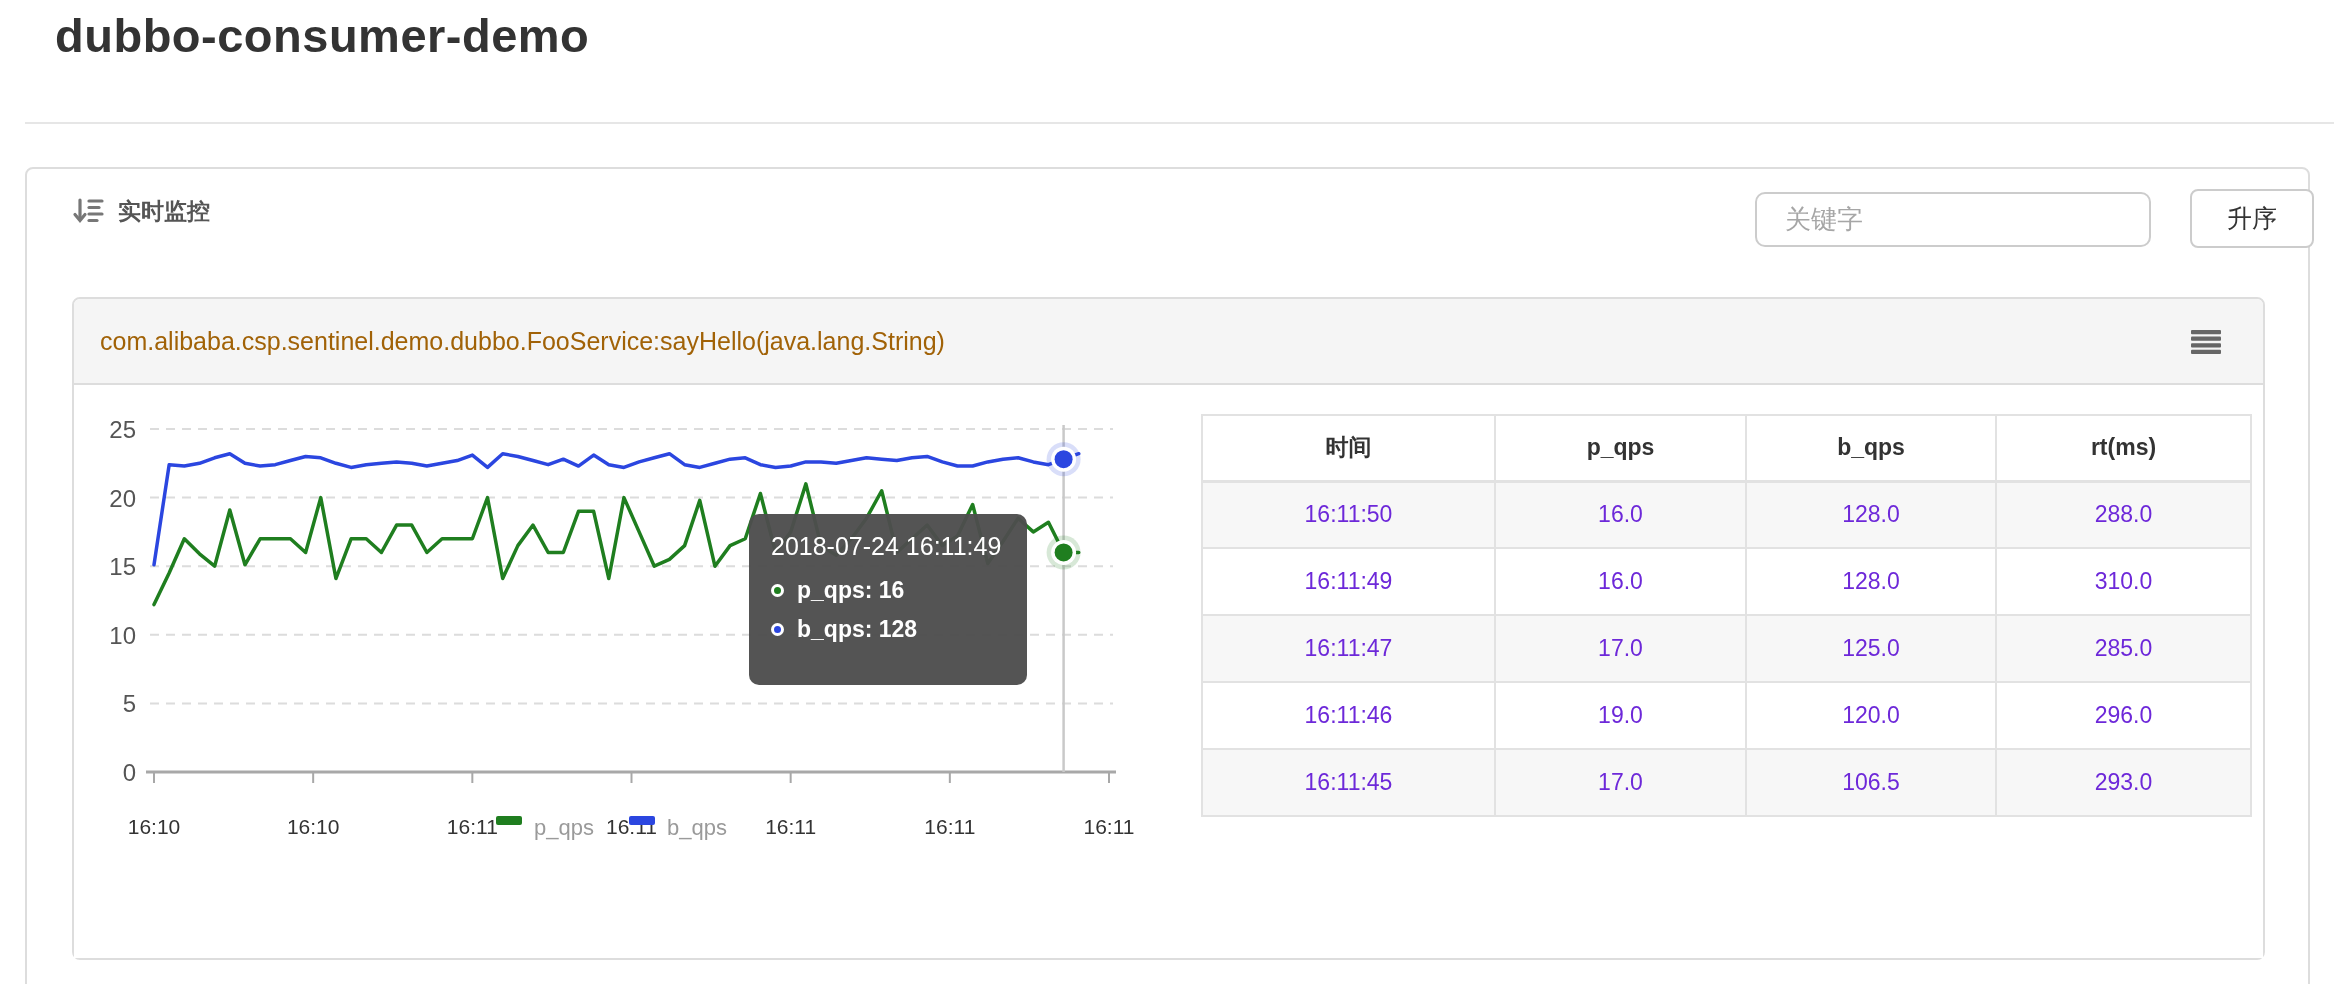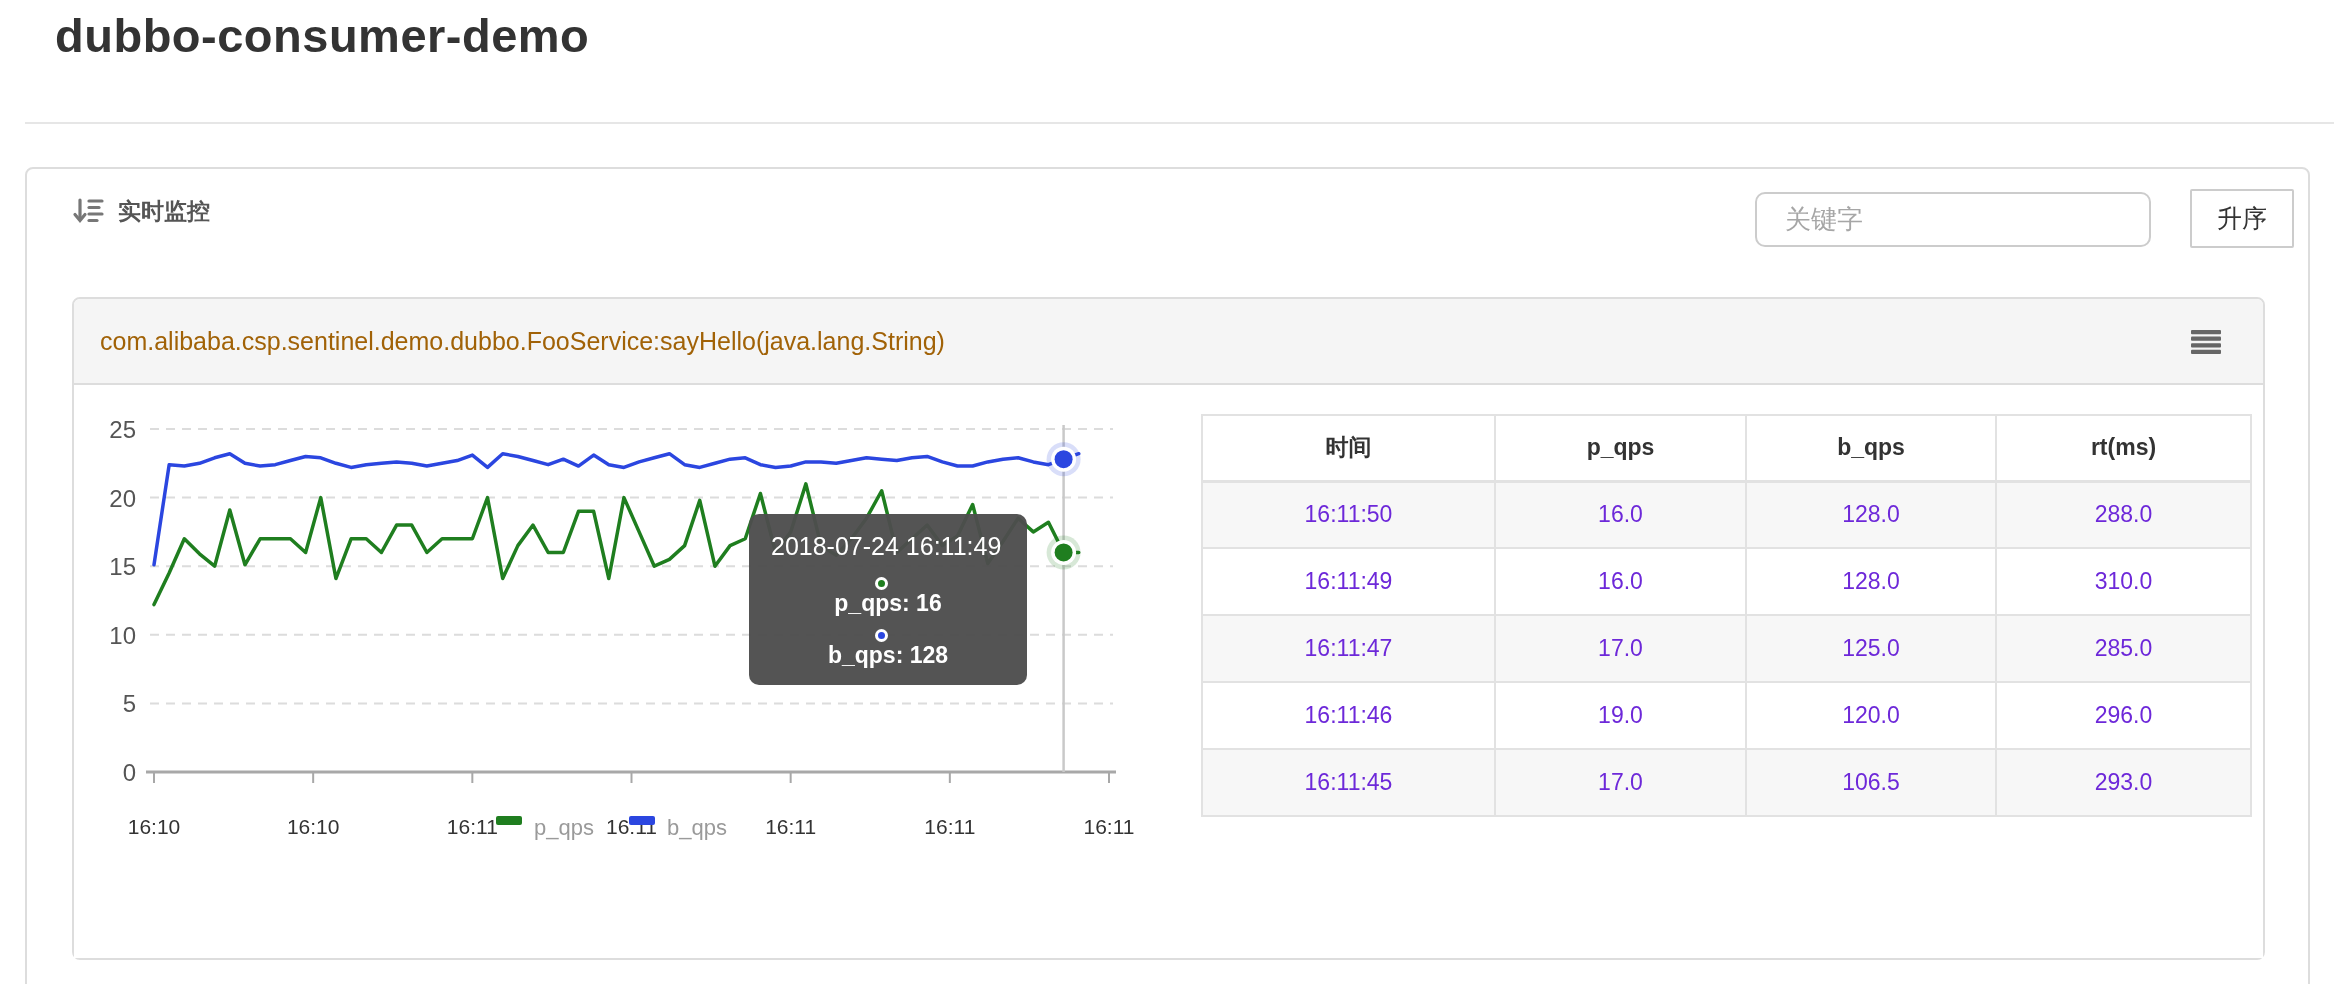--- a/index.html
+++ b/index.html
@@ -30,8 +30,8 @@
   }
   .keyword-input::placeholder { color:#a6a6a6; }
   .sort-asc-button {
-    position:absolute; left:2163px; top:20px; width:104px; height:59px;
-    background:#fff; border:2px solid #ccc; border-radius:2px;
+    position:absolute; left:2163px; top:20px; width:124px; height:59px;
+    background:#fff; border:2px solid #ccc; border-radius:8px;
     font-size:25px; color:#333; cursor:pointer;
     font-family:"Liberation Sans","DejaVu Sans",sans-serif;
   }

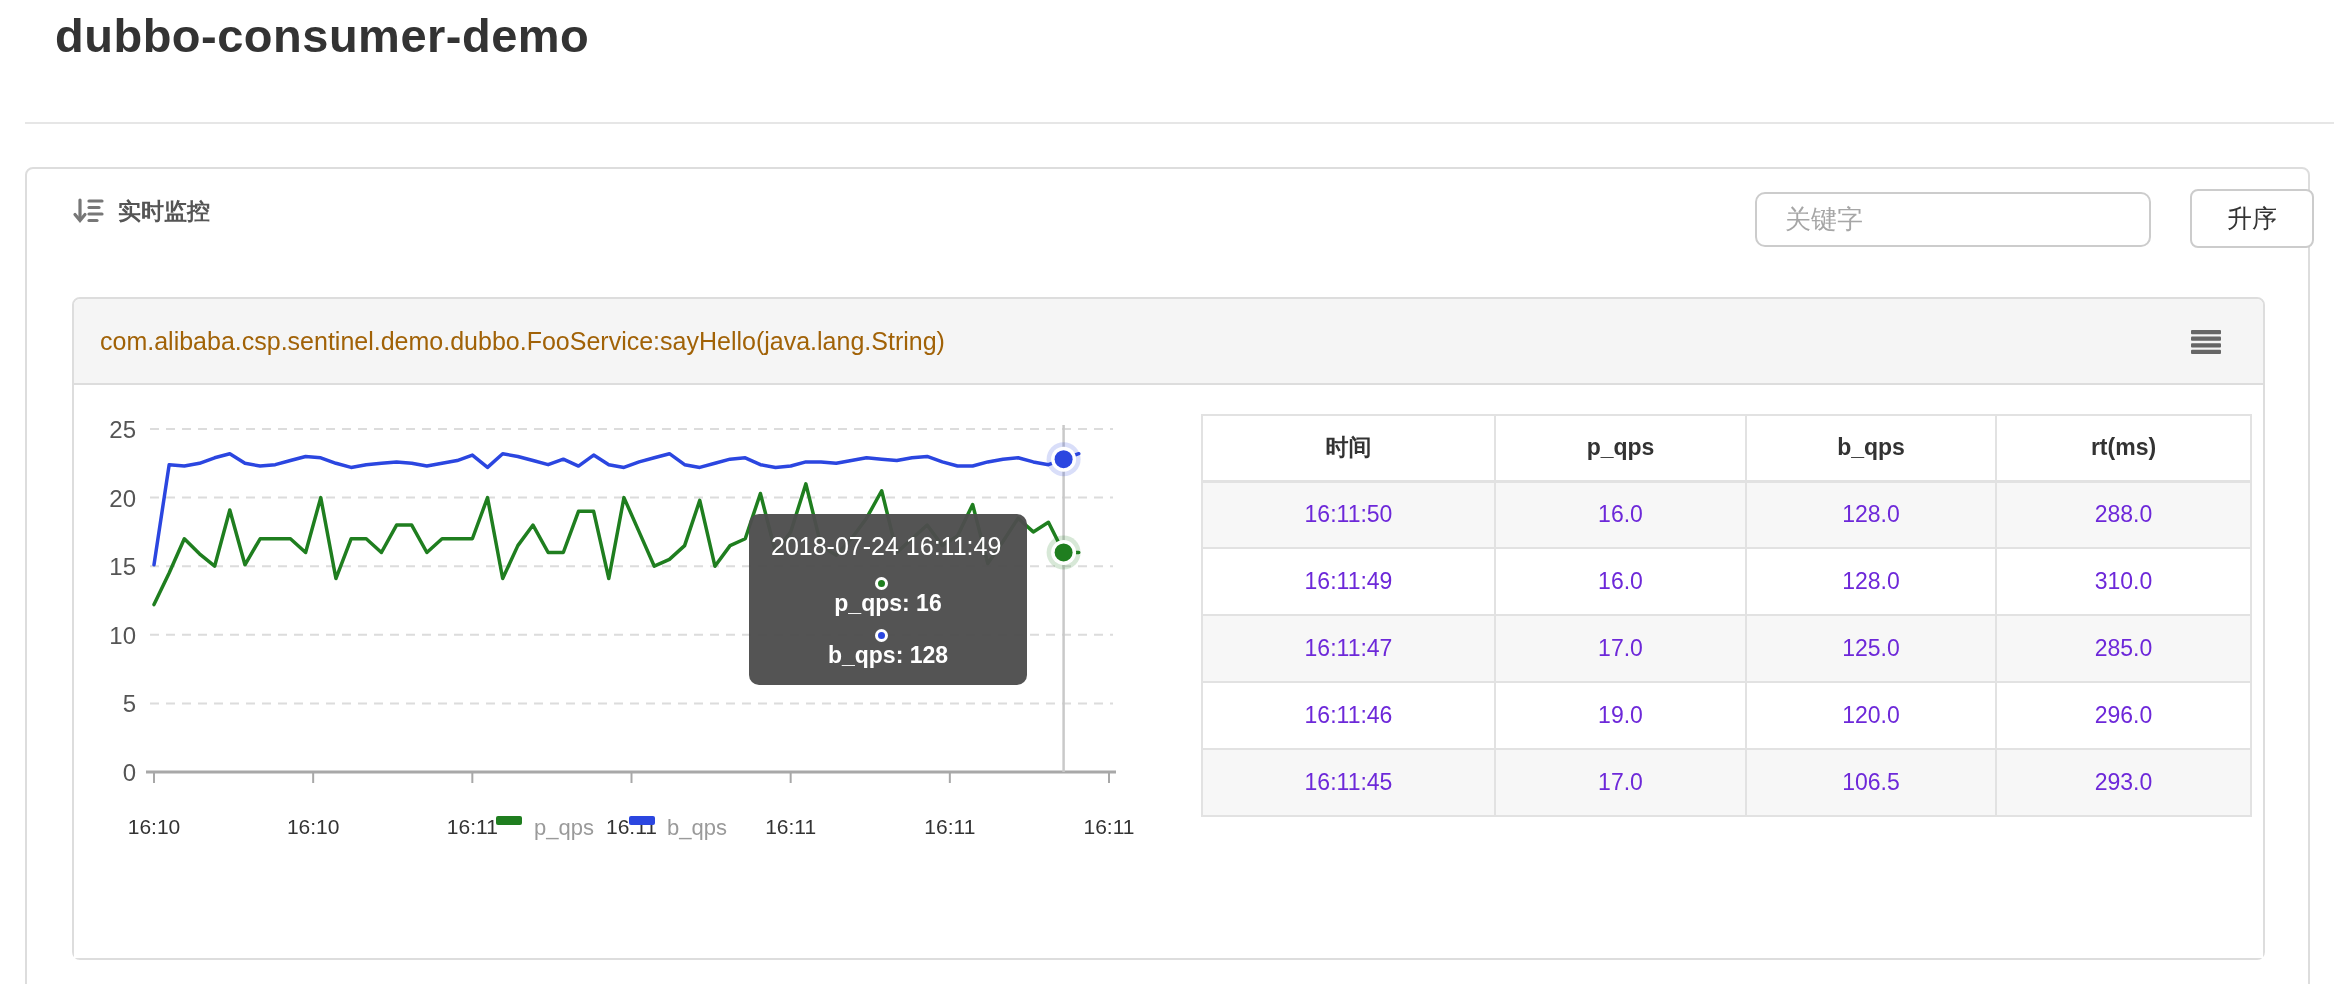--- a/index.html
+++ b/index.html
@@ -54,7 +54,7 @@
     color:#fff; z-index:5;
   }
   .tooltip-title { font-size:25px; font-weight:normal; margin-bottom:16px; white-space:nowrap; }
-  .tooltip-item { display:flex; align-items:center; font-size:23px; font-weight:bold; margin-bottom:12px;flex-direction:column; }
+  .tooltip-item { display:flex; align-items:center; font-size:23px; font-weight:bold; margin-bottom:12px; }
   .tooltip-bullet {
     width:13px; height:13px; border-radius:50%; border:3px solid #fff; margin-right:13px; flex:0 0 auto;
   }

